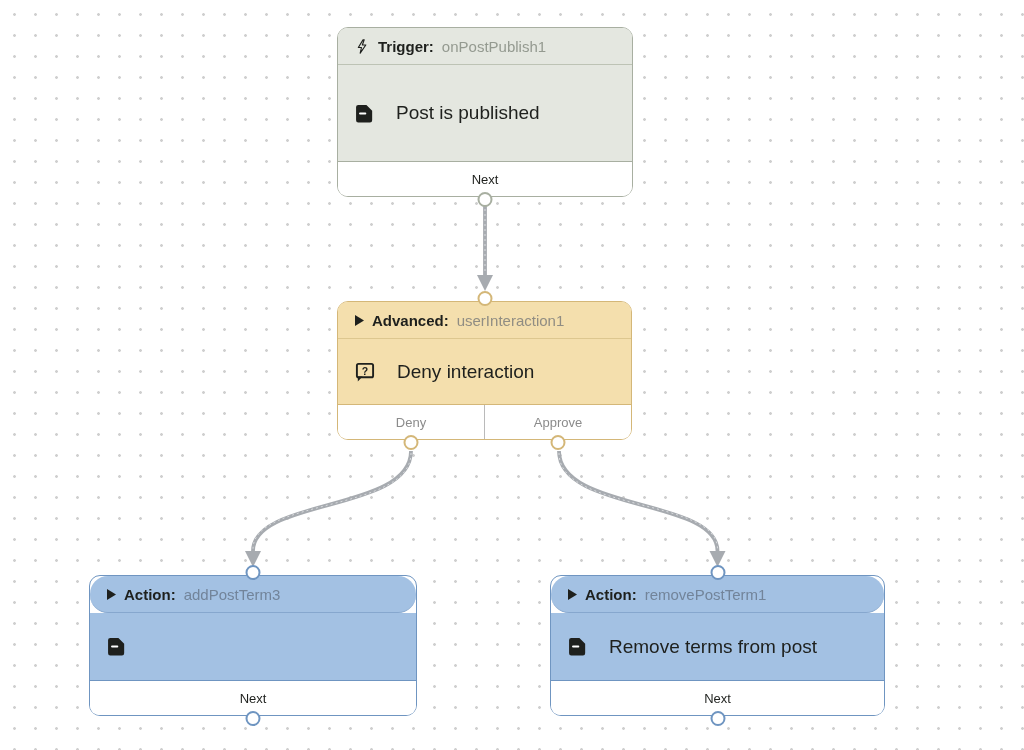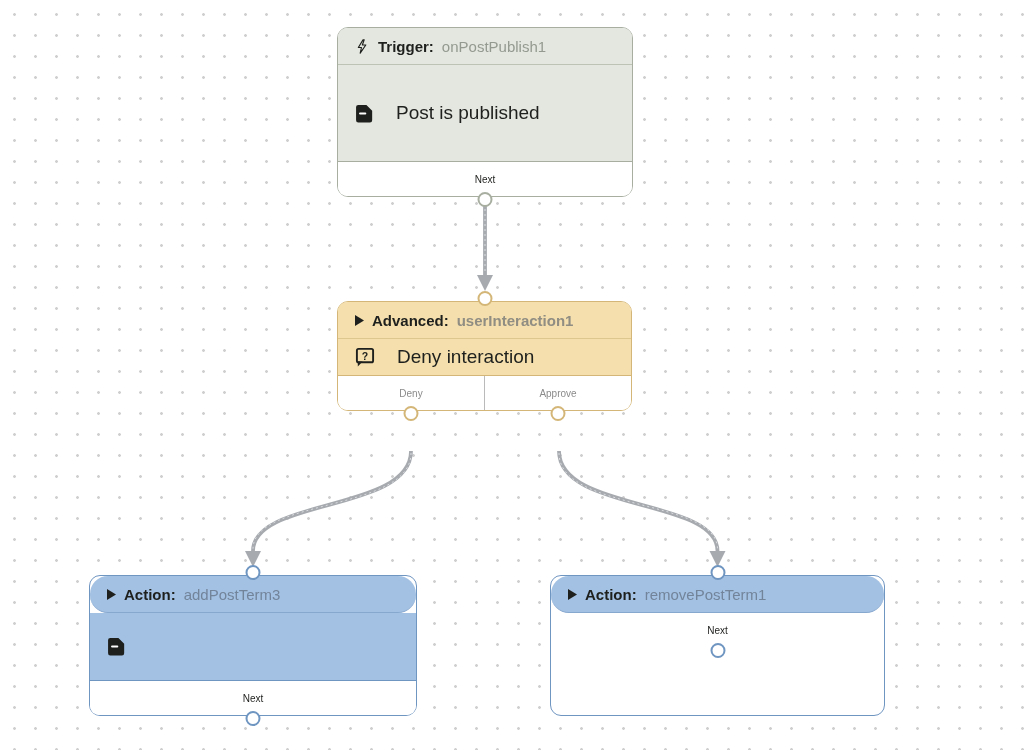--- a/index.html
+++ b/index.html
@@ -40,7 +40,7 @@
   }
   .cell{
     flex:1;position:relative;display:flex;align-items:center;justify-content:center;
-    font-size:10px;
+    font-size:13px;
   }
   .cell.next{color:var(--text_dark);font-weight:500;}
   .cell.choice{color:var(--text_muted);}

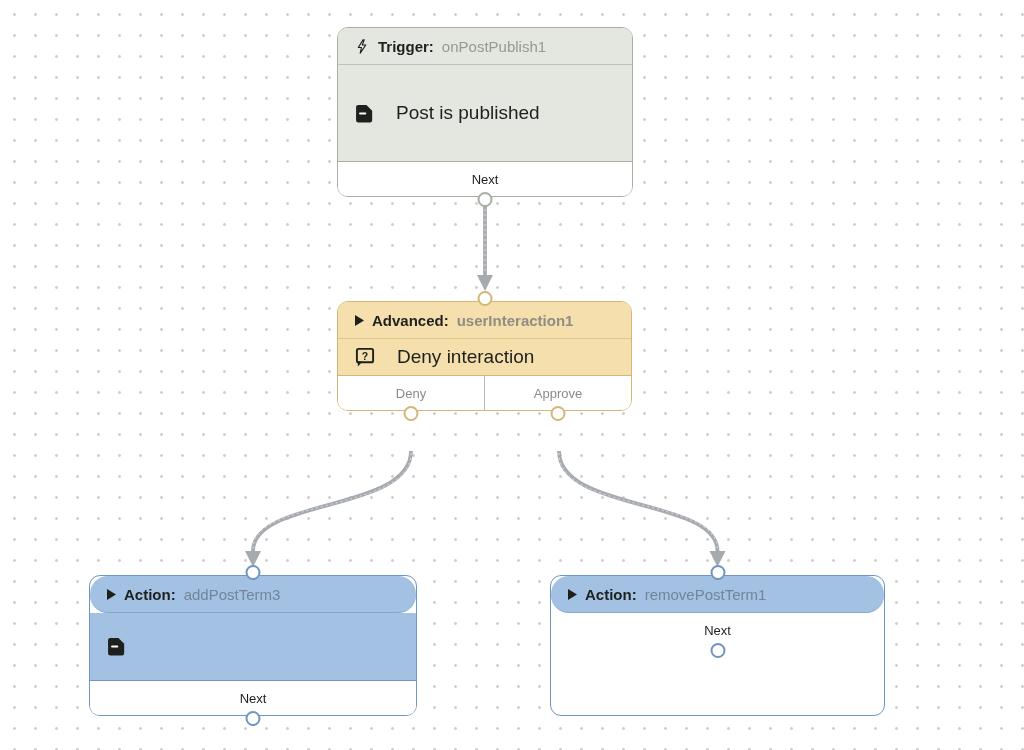--- a/index.html
+++ b/index.html
@@ -123,7 +123,7 @@
     </div>
   </div>
 
-  <div class="node n-advanced" style="left:337px;top:301px;width:295px;height:110px;">
+  <div class="node n-advanced" style="left:337px;top:301px;width:295px;height:139px;">
     <span class="port in"></span>
     <div class="node-header">
       <span class="hicon">

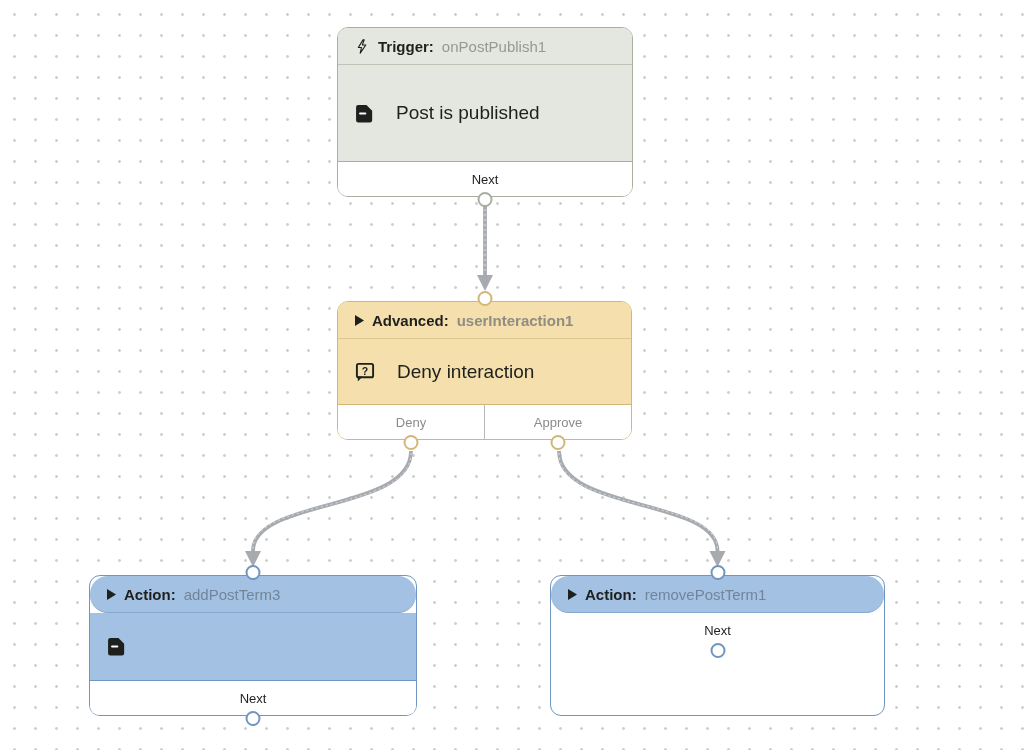--- a/index.html
+++ b/index.html
@@ -63,7 +63,7 @@
   .n-advanced .node-header,.n-advanced .node-body{background:var(--advanced_bg);}
   .n-advanced .node-header{border-bottom-color:var(--advanced_sep);}
   .n-advanced .node-body{border-bottom:1px solid var(--advanced_border);}
-  .n-advanced .iname{color:var(--advanced_name);font-weight:bold;}
+  .n-advanced .iname{color:var(--advanced_name);}
   .n-advanced .port{border-color:var(--advanced_border);}
   
   .n-action{border-color:var(--action_border);}

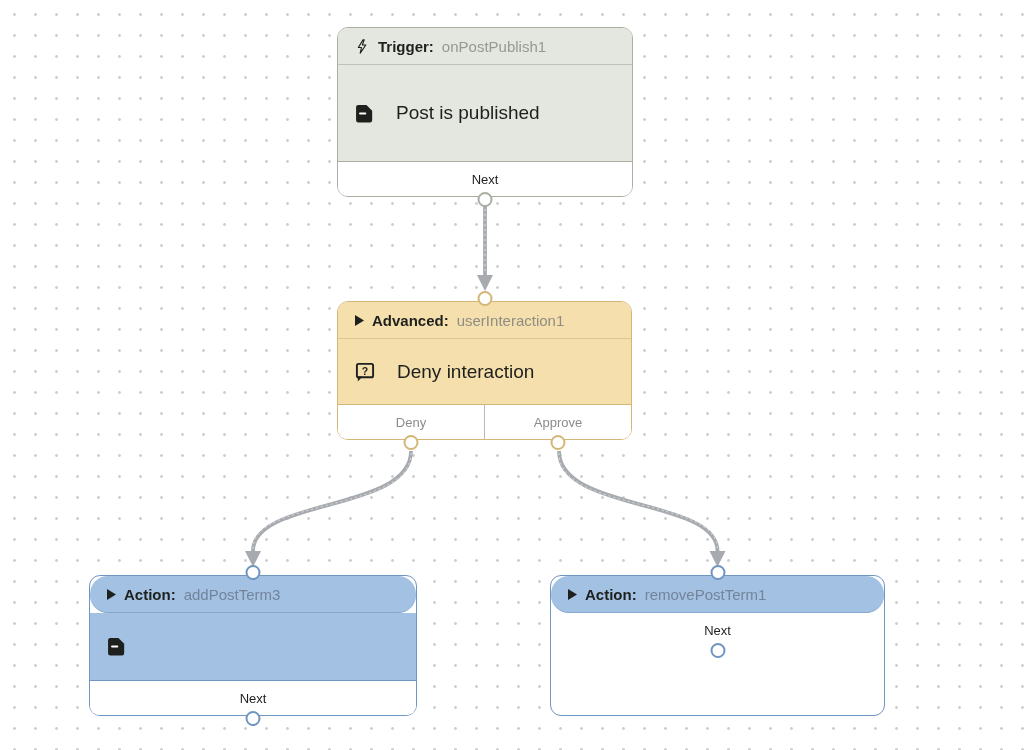--- a/index.html
+++ b/index.html
@@ -194,6 +194,15 @@
       <span class="kind">Action:</span>
       <span class="iname">removePostTerm1</span>
     </div>
+    <div class="node-body">
+      <span class="bicon">
+        <svg width="23" height="23" viewBox="0 0 24 24">
+            <path d="M5.5 3 h8.5 L20 9 v10 a2.3 2.3 0 0 1 -2.3 2.3 H5.5 A2.3 2.3 0 0 1 3.2 19 V5.3 A2.3 2.3 0 0 1 5.5 3 z" fill="#1e201d"></path>
+            <rect x="6.3" y="11" width="7.6" height="2.1" rx="1.05" fill="#ffffff"></rect>
+          </svg>
+      </span>
+      <span class="title">Remove terms from post</span>
+    </div>
     <div class="node-footer">
       <div class="cell next">
         <span>Next</span>

